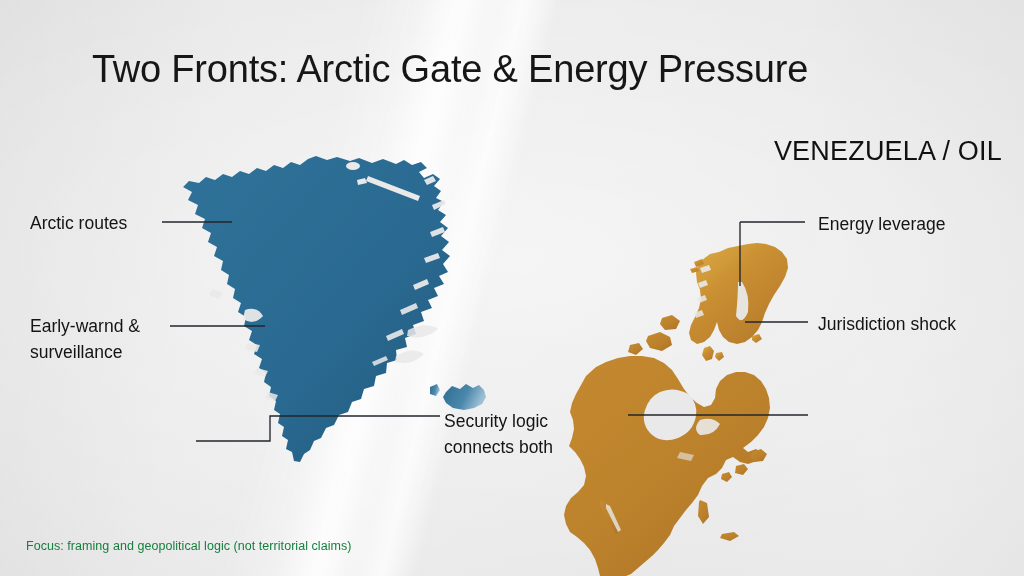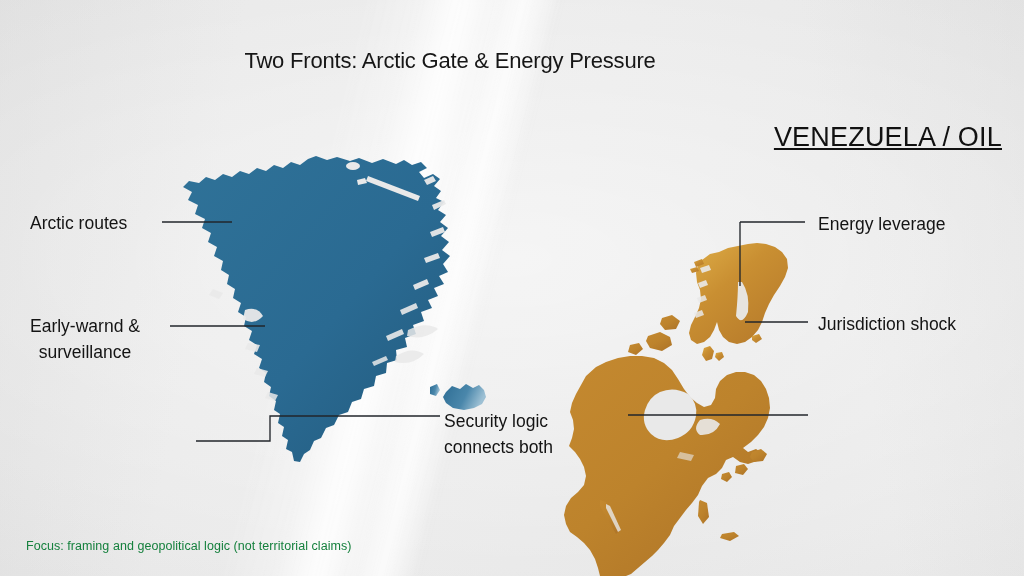--- a/index.html
+++ b/index.html
@@ -62,7 +62,7 @@
     position:absolute;
     top:48px; left:0; width:900px;
     text-align:center;
-    font-size:22px;
+    font-size:38px;
     font-weight:400;
     color:#161616;
     letter-spacing:-0.2px;

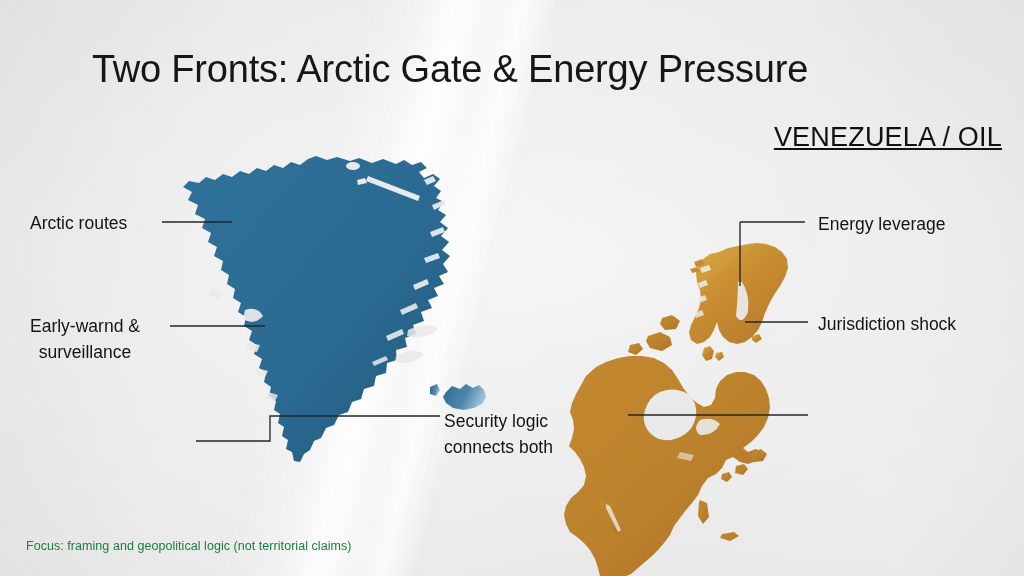--- a/index.html
+++ b/index.html
@@ -76,7 +76,7 @@
     white-space:nowrap;
   }
   .heading.left  { top:122px; left:30px; }
-  .heading.right { top:122px; right:22px; text-align:right;text-decoration:underline; }
+  .heading.right { top:136px; right:22px; text-align:right; }
 
   .anno {
     position:absolute;

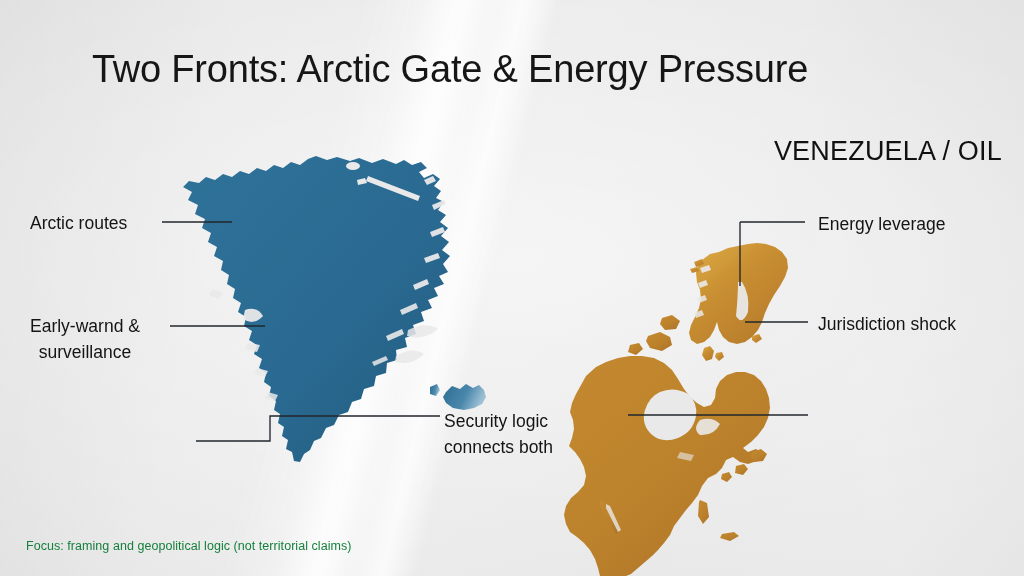--- a/index.html
+++ b/index.html
@@ -85,7 +85,7 @@
     color:#141414;
     white-space:pre-line;
   }
-  .anno.left  { text-align:center; }
+  .anno.left  { text-align:left; }
   .anno.right { text-align:left; }
   .anno.center{ text-align:left; }
 

